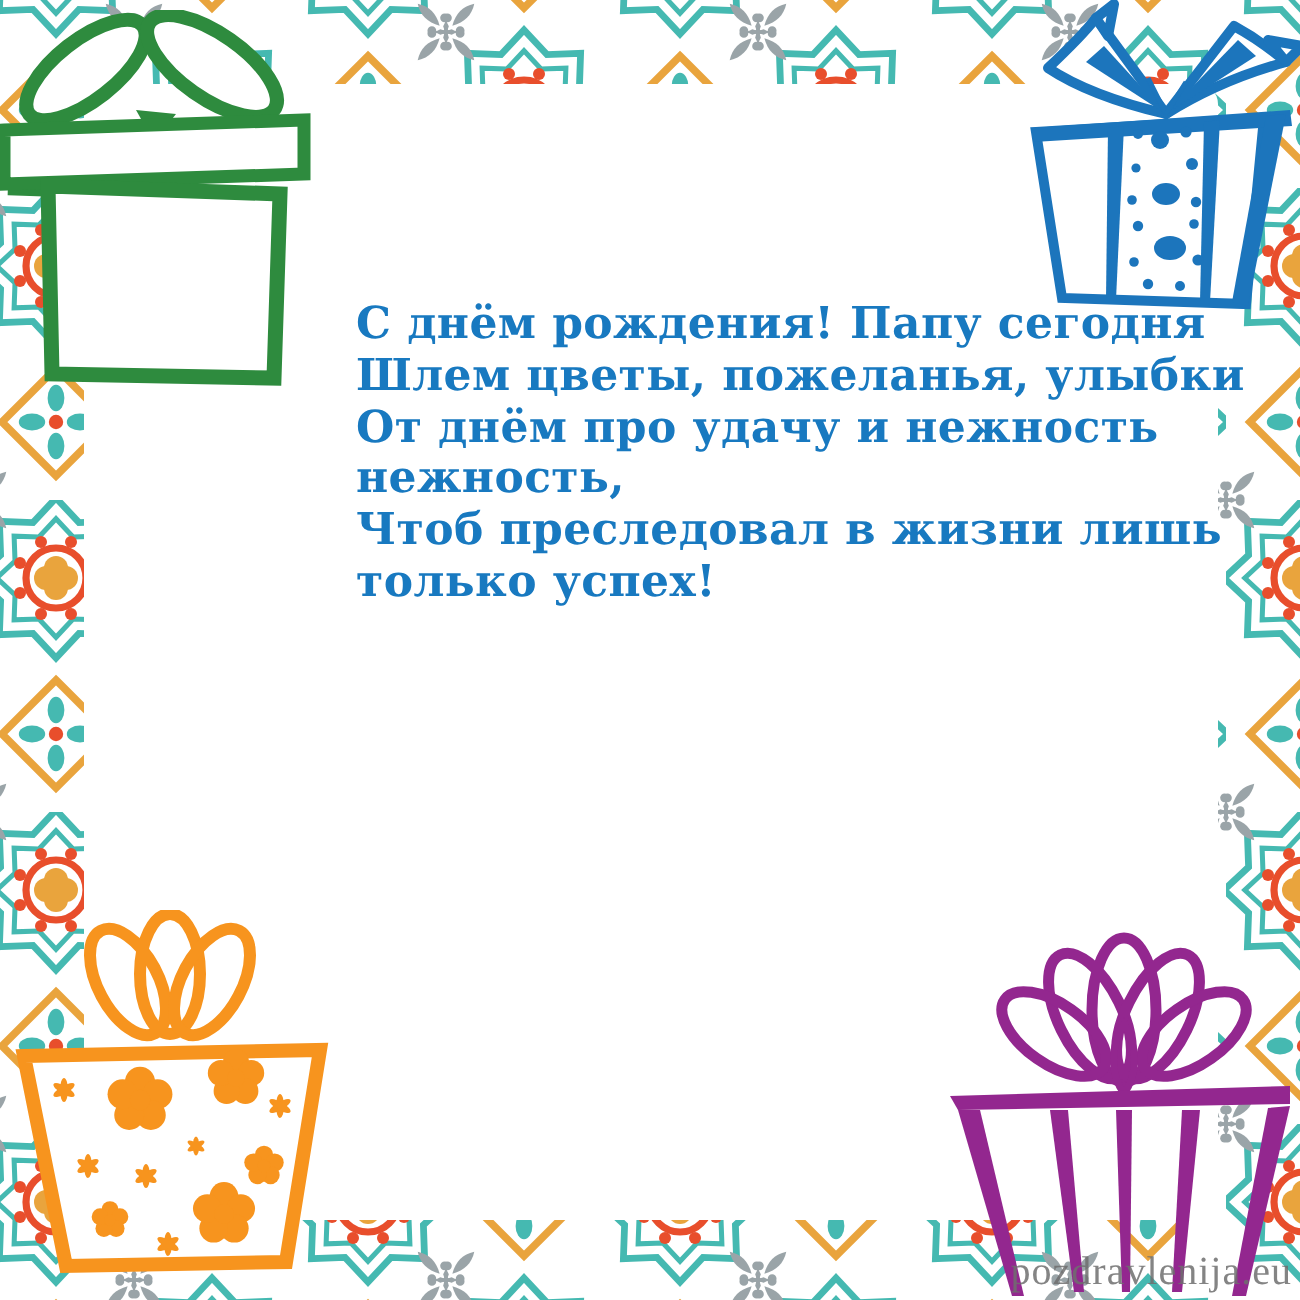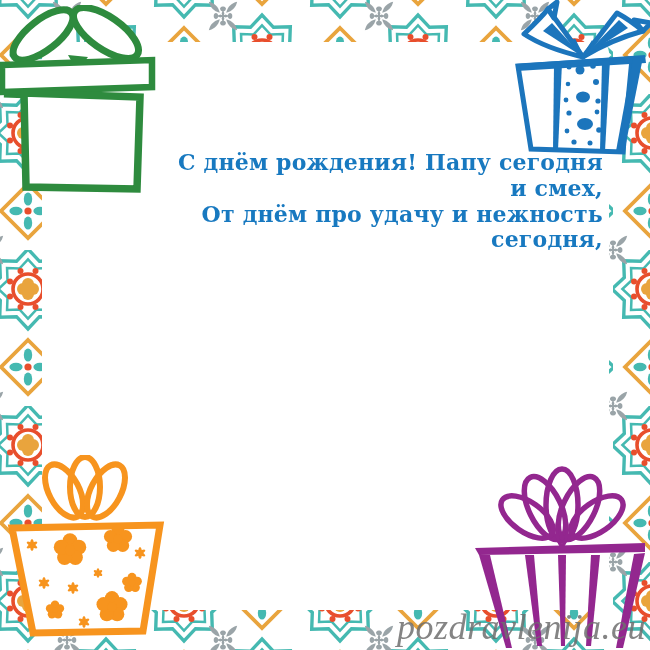--- a/index.html
+++ b/index.html
@@ -8,7 +8,7 @@
     font-family:"DejaVu Serif","Liberation Serif",serif;
     background:#fff;
   }
-  .canvas{position:relative;width:650px;height:650px;background:#fff;text-align:right;}
+  .canvas{position:relative;width:650px;height:650px;background:#fff;}
   .bg-pattern{position:absolute;left:0;top:0;width:650px;height:650px;z-index:0;}
   .inner-panel{
     position:absolute;left:42px;top:42px;right:41px;bottom:40px;

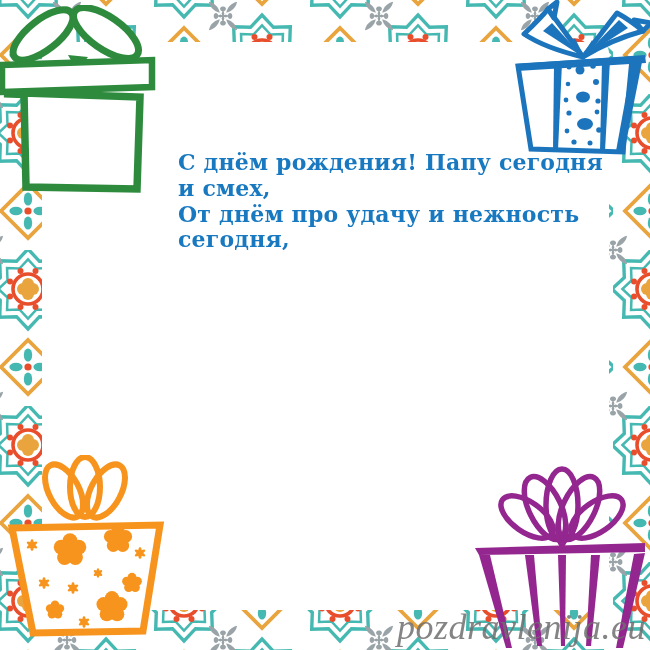--- a/index.html
+++ b/index.html
@@ -206,6 +206,7 @@
 
   <div class="greeting">
     <div>С днём рождения! Папу сегодня</div>
+    <div>Шлем цветы, пожеланья, улыбки</div>
     <div>и смех,</div>
     <div>От днём про удачу и нежность</div>
     <div>сегодня,</div>

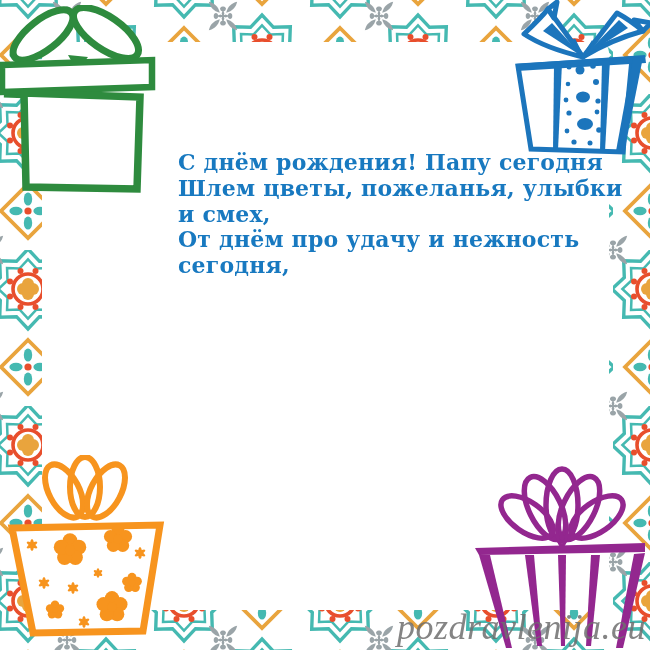--- a/index.html
+++ b/index.html
@@ -207,7 +207,6 @@
   <div class="greeting">
     <div>С днём рождения! Папу сегодня</div>
     <div>Шлем цветы, пожеланья, улыбки</div>
-    <div>и смех,</div>
     <div>От днём про удачу и нежность</div>
     <div>сегодня,</div>
   </div>

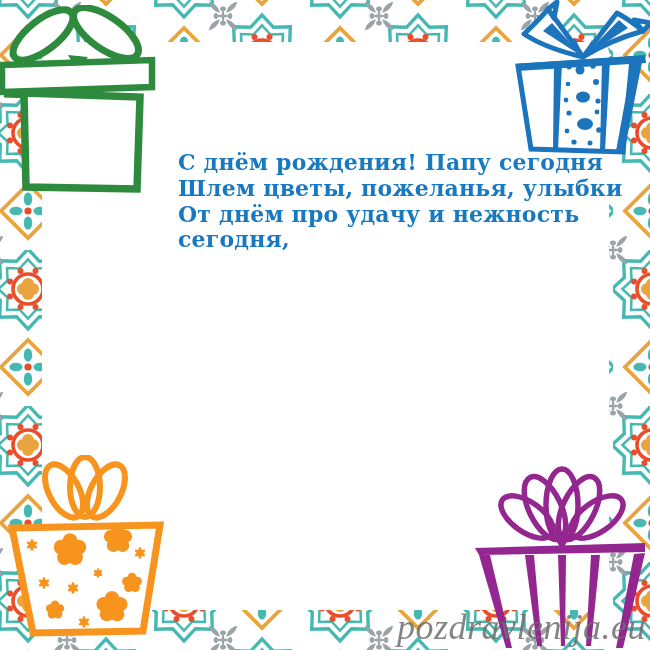--- a/index.html
+++ b/index.html
@@ -208,7 +208,7 @@
     <div>С днём рождения! Папу сегодня</div>
     <div>Шлем цветы, пожеланья, улыбки</div>
     <div>От днём про удачу и нежность</div>
-    <div>сегодня,</div>
+    <div>нежность,</div>
   </div>
 
   <div class="watermark">pozdravlenija.eu</div>

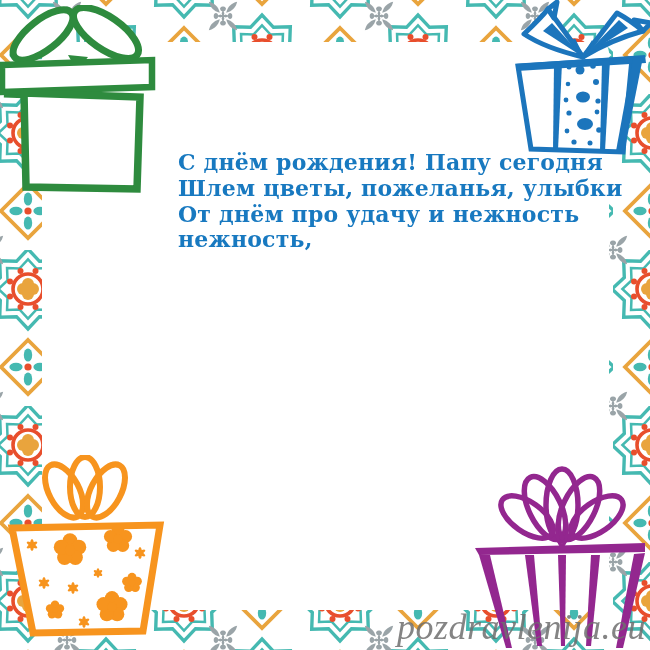--- a/index.html
+++ b/index.html
@@ -209,6 +209,7 @@
     <div>Шлем цветы, пожеланья, улыбки</div>
     <div>От днём про удачу и нежность</div>
     <div>нежность,</div>
+    <div>Чтоб преследовал в жизни лишь</div>
   </div>
 
   <div class="watermark">pozdravlenija.eu</div>

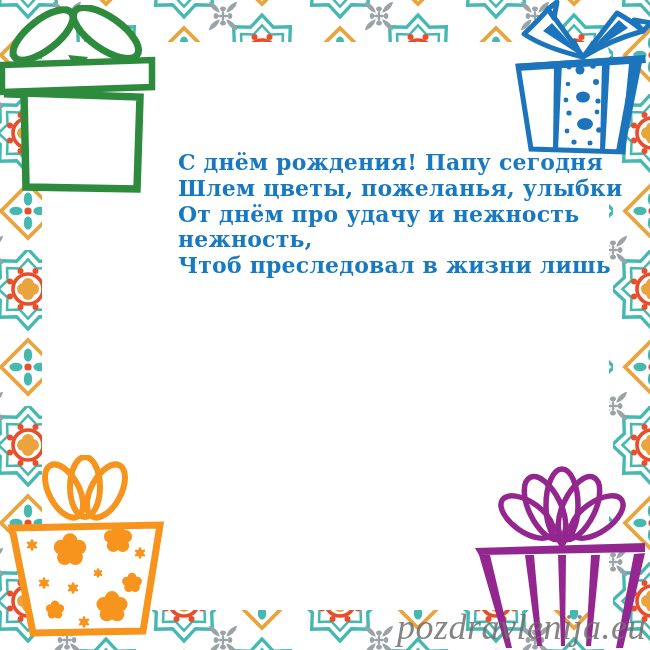--- a/index.html
+++ b/index.html
@@ -210,6 +210,7 @@
     <div>От днём про удачу и нежность</div>
     <div>нежность,</div>
     <div>Чтоб преследовал в жизни лишь</div>
+    <div>только успех!</div>
   </div>
 
   <div class="watermark">pozdravlenija.eu</div>

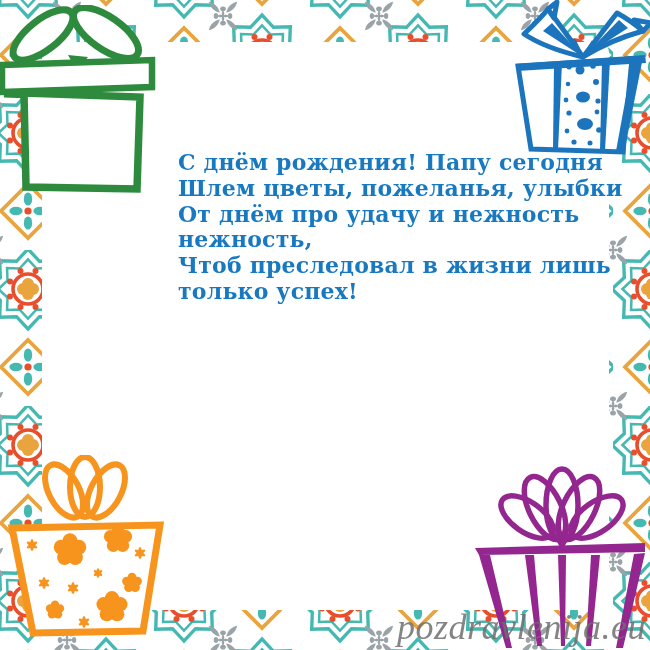--- a/index.html
+++ b/index.html
@@ -28,7 +28,7 @@
   .watermark{
     position:absolute;right:4px;bottom:2px;z-index:4;
     font-family:"Liberation Serif","DejaVu Serif",serif;
-    font-style:italic;font-size:36px;
+    font-size:20px;
     color:var(--watermark-gray,#6f6f6f);opacity:0.85;
     letter-spacing:0.5px;
   }

